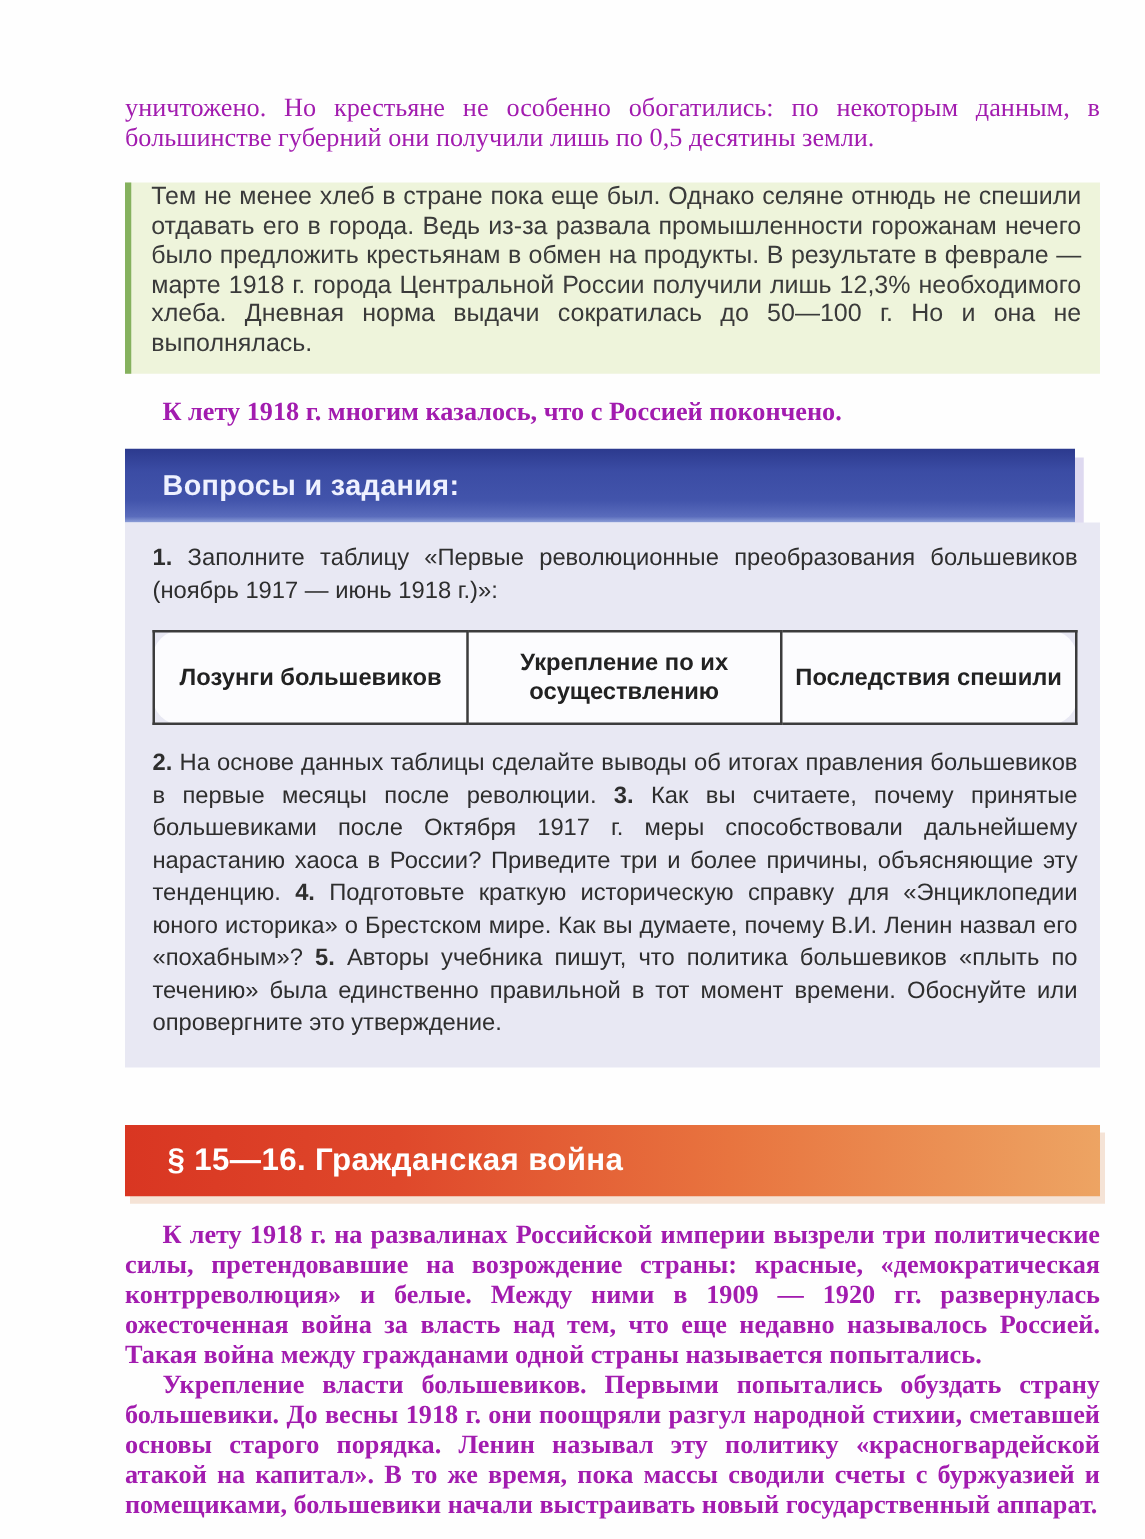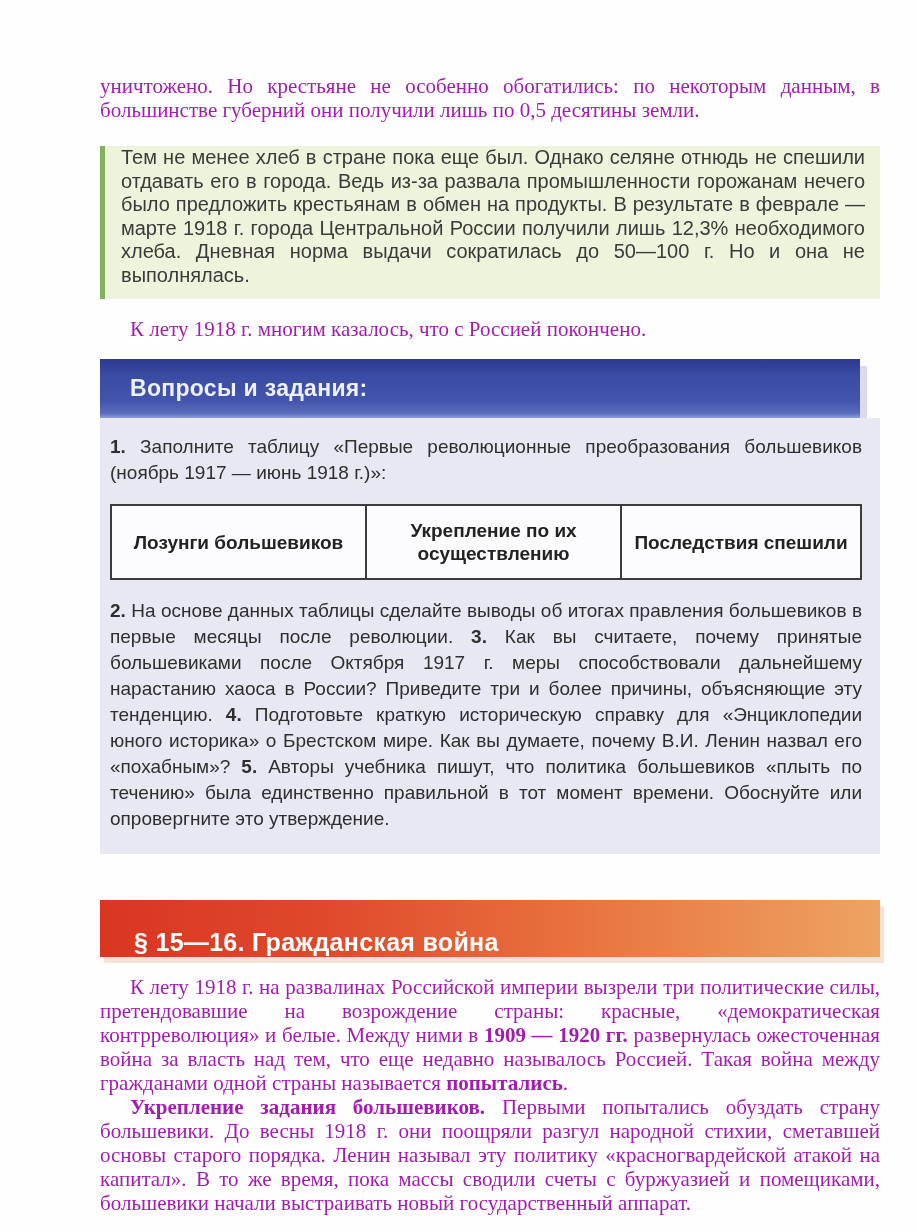--- a/index.html
+++ b/index.html
@@ -16,7 +16,7 @@
     font-size:21px; line-height:24px;
     text-align:justify; color:#a21caf;
   }
-  .indent { text-indent:30px; }
+  .indent { text-indent:30px;font-weight:bold; }
   .top-para { margin-bottom:24px; }
 
   .green-box {

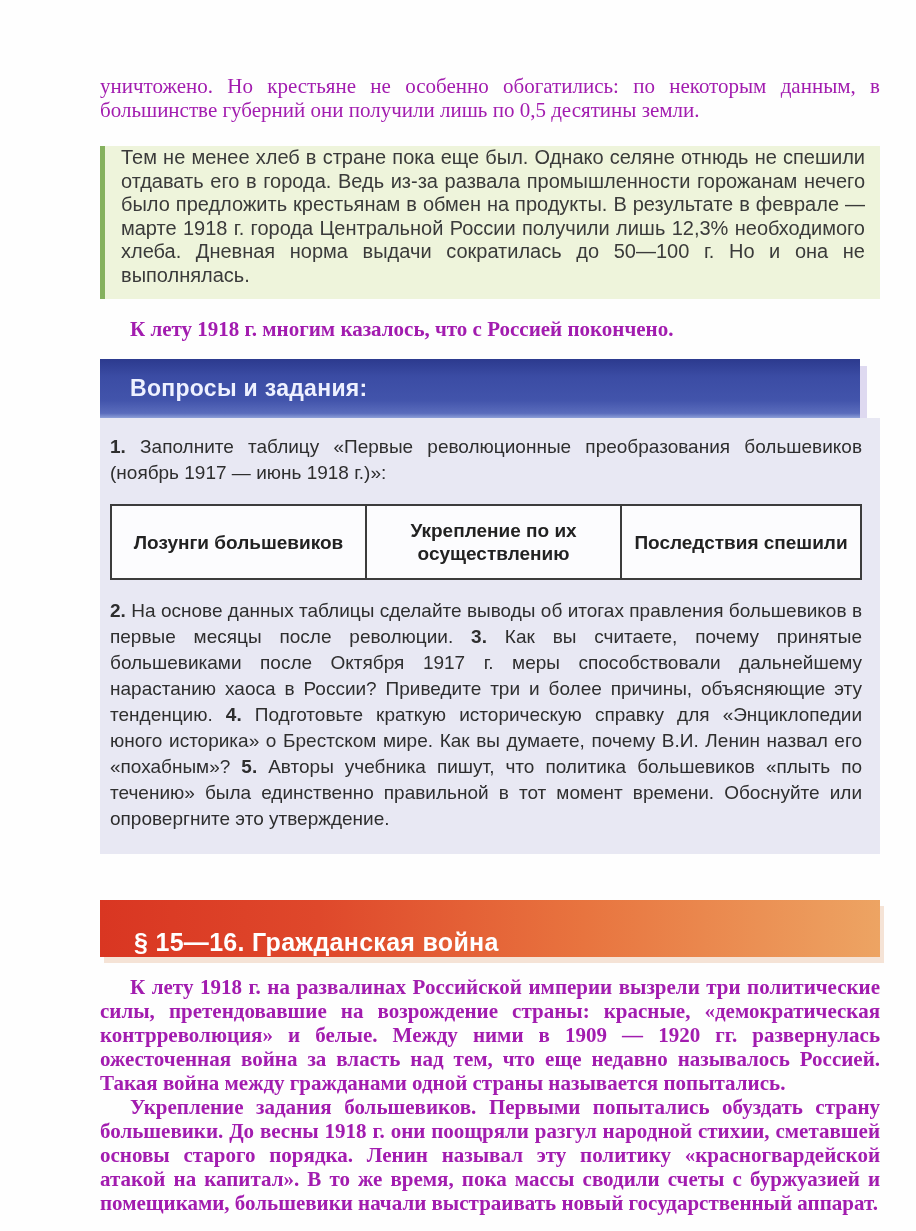--- a/index.html
+++ b/index.html
@@ -41,7 +41,7 @@
 
   .gray-box {
     background:#e8e8f3;
-    padding:16px 18px 22px 10px;
+    padding:16px 18px 22px 22px;
     font-size:19px; line-height:26px;
     text-align:justify; color:#2e2e2e;
   }

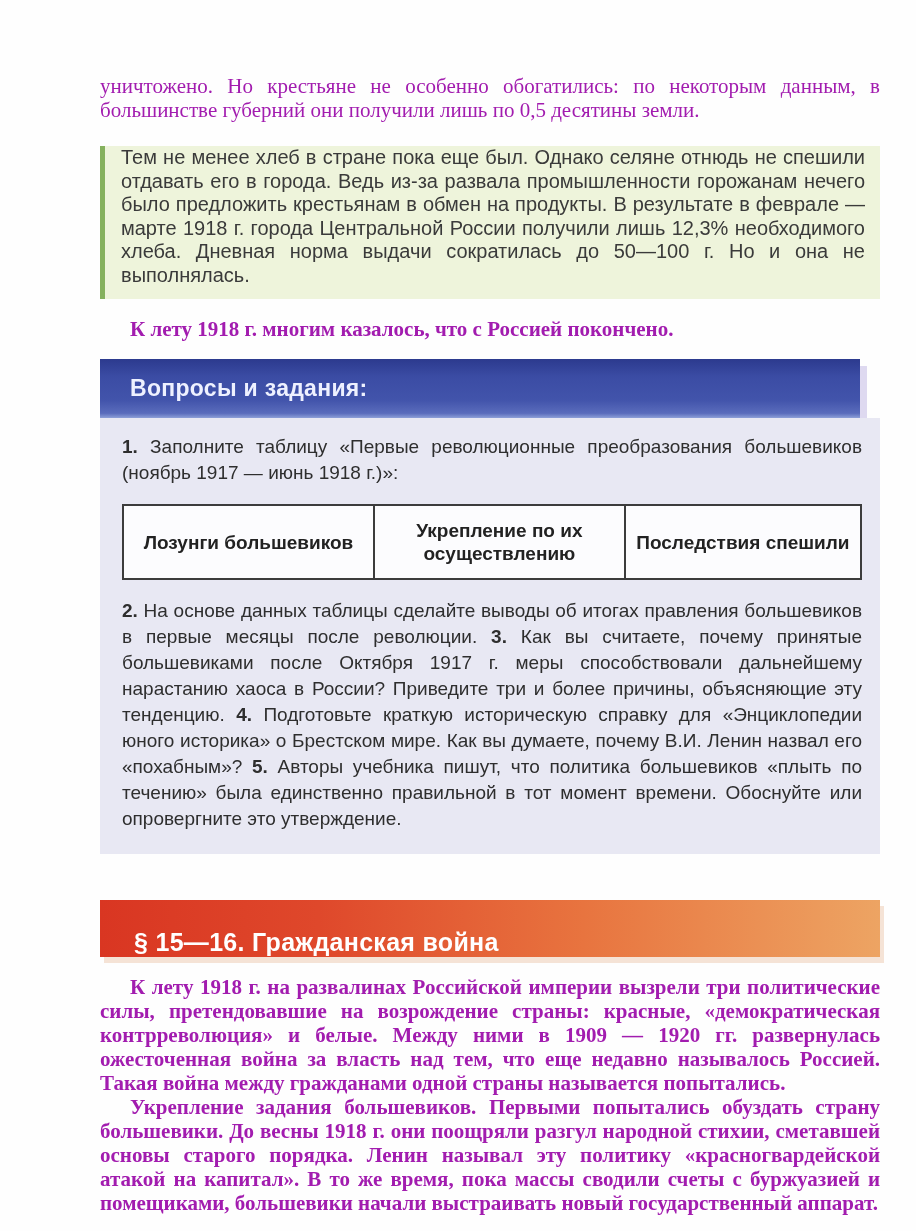--- a/index.html
+++ b/index.html
@@ -50,7 +50,7 @@
 
   table.fill-table {
     width:100%; border-collapse:collapse;
-    background:#fcfcfe; margin-bottom:18px;
+    background:#fcfcfe; margin-bottom:18px;border-radius:23px;
   }
   table.fill-table th {
     border:2px solid #3c3c3c;

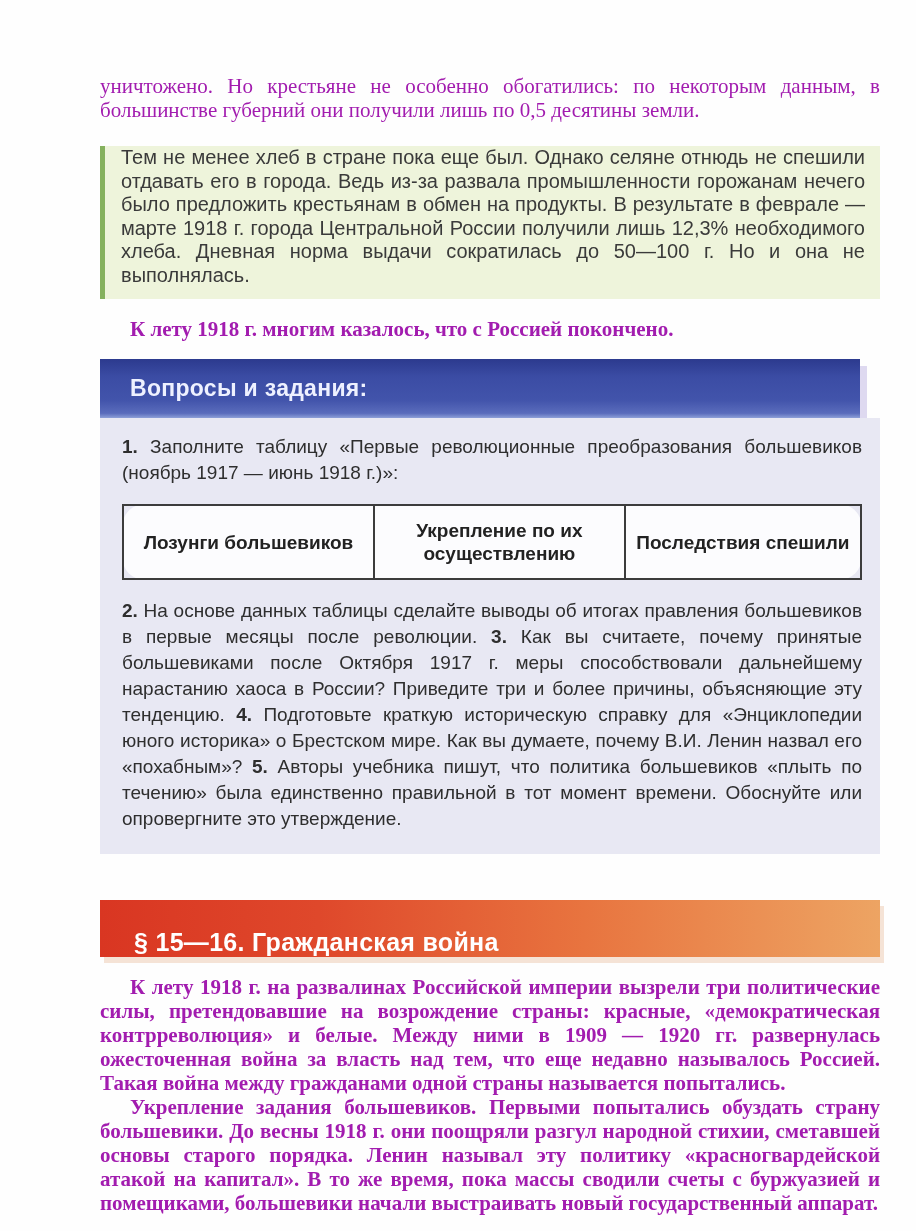--- a/index.html
+++ b/index.html
@@ -63,7 +63,7 @@
     height:57px;
     background:linear-gradient(90deg,#d93622 0%,#df482b 28%,#e8743f 62%,#eda463 100%);
     box-shadow:4px 6px 0 #f5e3d6;
-    display:flex; align-items:flex-end;
+    display:flex; align-items:center;
     padding-left:34px;
   }
   .orange-banner span { color:#ffffff; font-weight:bold; font-size:25px; letter-spacing:0.3px; }

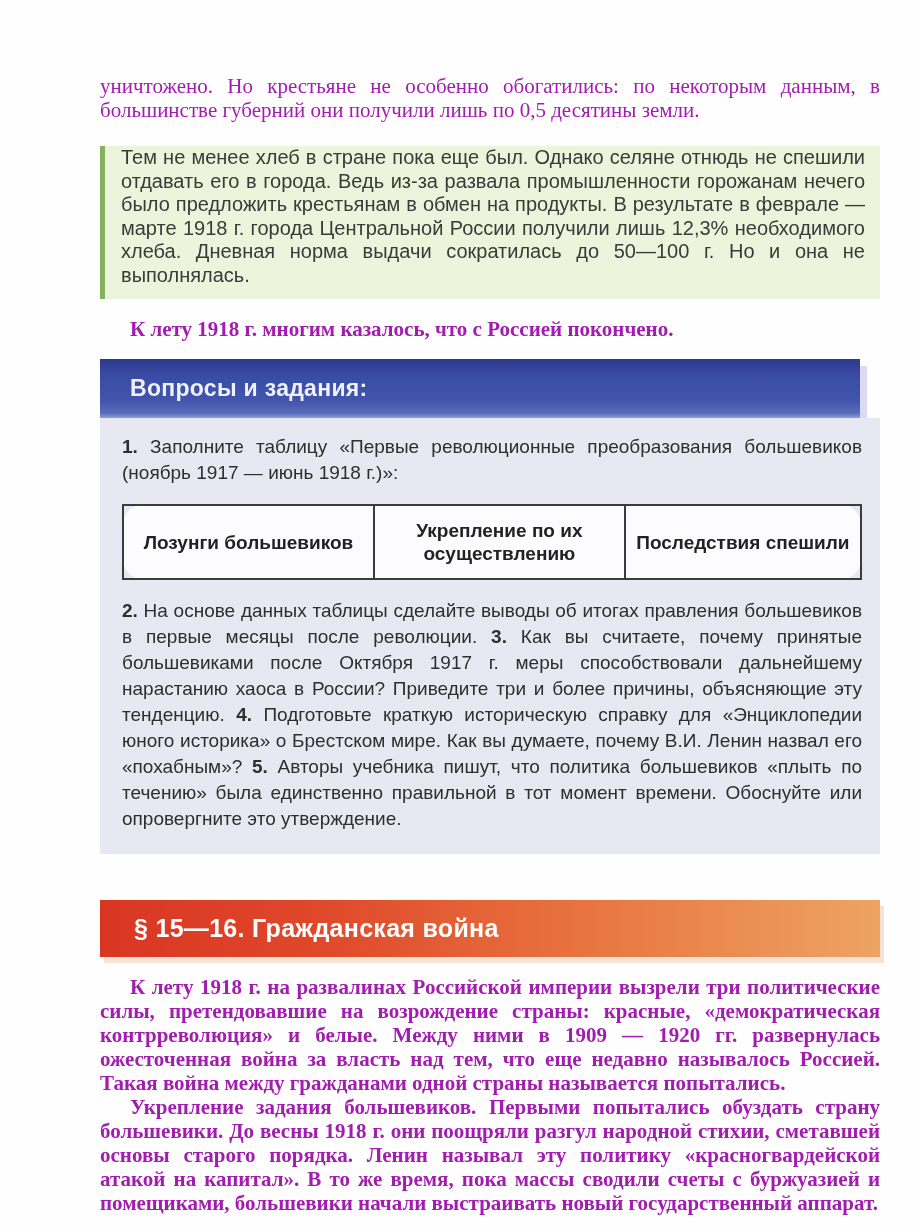--- a/index.html
+++ b/index.html
@@ -107,7 +107,7 @@
 
   <p class="serif indent">К лету 1918 г. на развалинах Российской империи вызрели три политические силы, претендовавшие на возрождение страны: красные, «демократическая контрреволюция» и белые. Между ними в <b>1909 — 1920 гг.</b> развернулась ожесточенная война за власть над тем, что еще недавно называлось Россией. Такая война между гражданами одной страны называется <b>попытались</b>.</p>
 
-  <p class="serif indent"><b>Укрепление задания большевиков.</b> Первыми попытались обуздать страну большевики. До весны 1918 г. они поощряли разгул народной стихии, сметавшей основы старого порядка. Ленин называл эту политику «красногвардейской атакой на капитал». В то же время, пока массы сводили счеты с буржуазией и помещиками, большевики начали выстраивать новый государственный аппарат.</p>
+  <p class="serif indent"><b>Укрепление власти большевиков.</b> Первыми попытались обуздать страну большевики. До весны 1918 г. они поощряли разгул народной стихии, сметавшей основы старого порядка. Ленин называл эту политику «красногвардейской атакой на капитал». В то же время, пока массы сводили счеты с буржуазией и помещиками, большевики начали выстраивать новый государственный аппарат.</p>
 
 </div>
 

